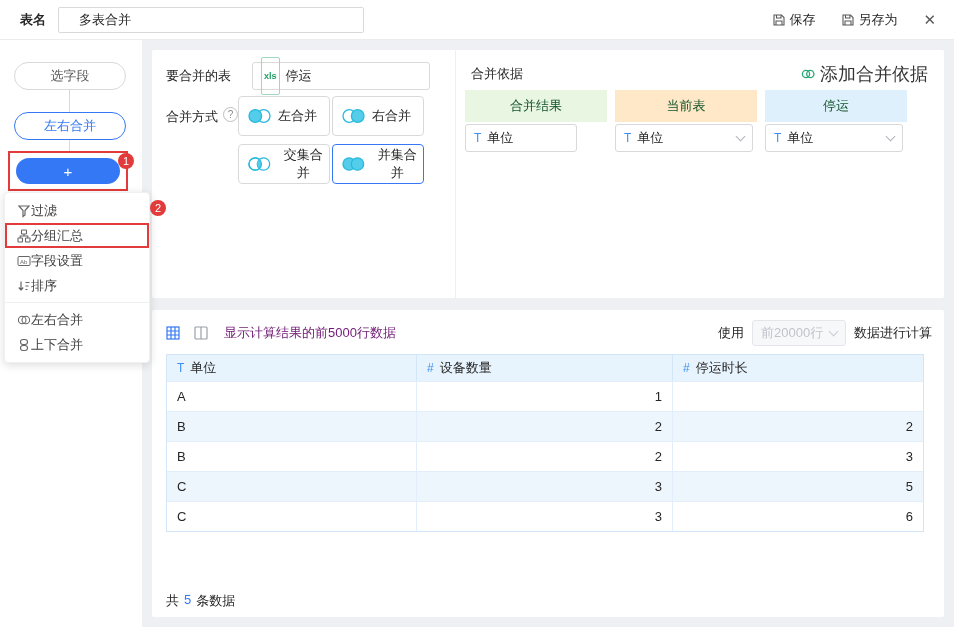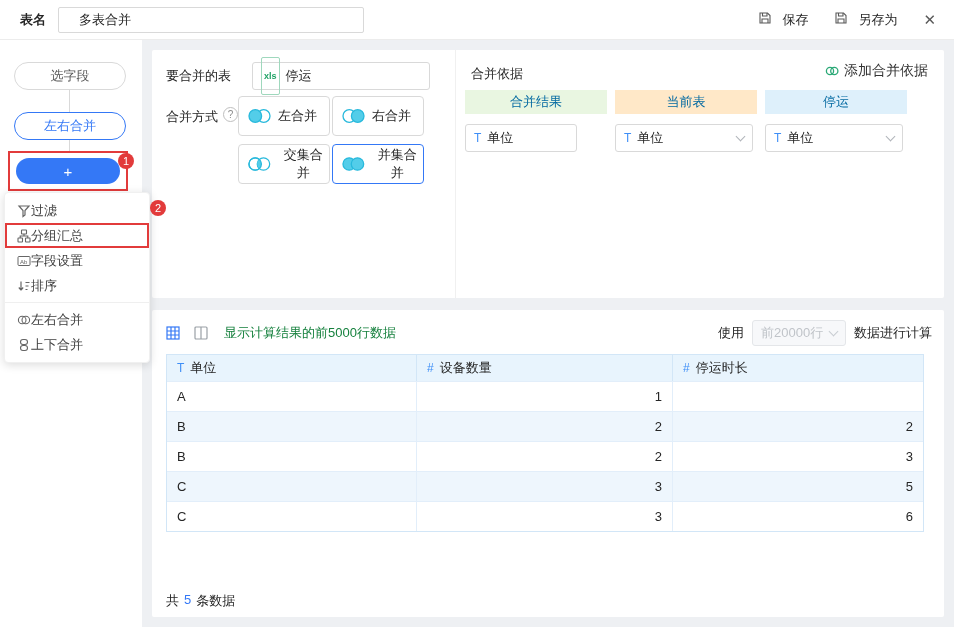--- a/index.html
+++ b/index.html
@@ -11,7 +11,7 @@
   .tb-label{margin-left:20px;font-weight:700;color:#262626;}
   .tb-input{margin-left:12px;width:306px;height:26px;border:1px solid #d9d9d9;border-radius:2px;padding:0 20px;font-size:13px;color:#262626;font-family:inherit;outline:none;background:#fff;}
   .tb-right{margin-left:auto;display:flex;align-items:center;gap:26px;padding-right:18px;}
-  .tb-btn{display:flex;gap:10px;background:none;border:none;font-size:13px;color:#262626;cursor:pointer;font-family:inherit;}
+  .tb-btn{display:flex;align-items:center;gap:3px;background:none;border:none;font-size:13px;color:#262626;cursor:pointer;font-family:inherit;}
   .tb-close{background:none;border:none;font-size:15px;color:#595959;cursor:pointer;font-family:inherit;}
 
   

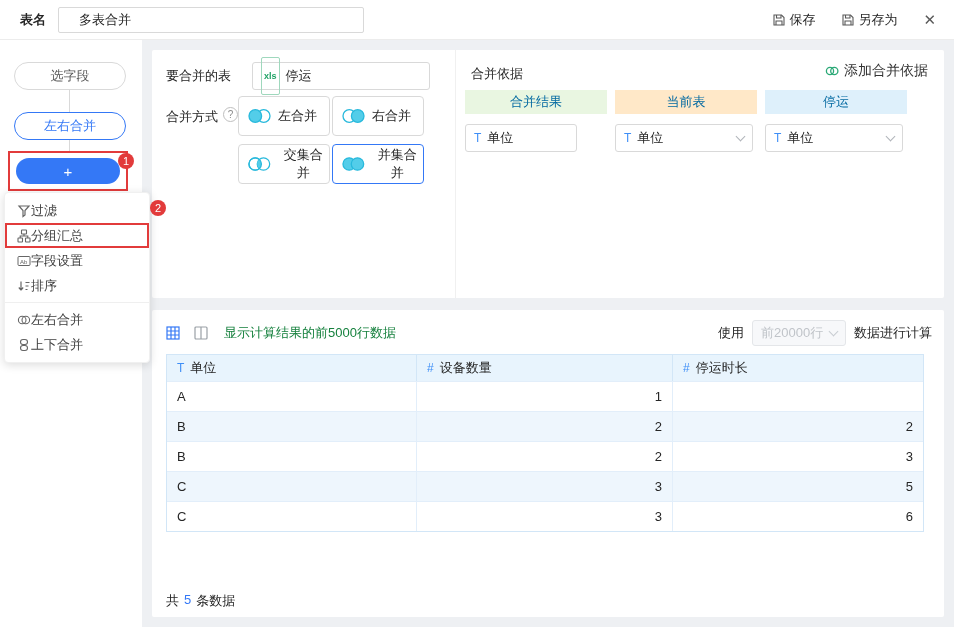--- a/index.html
+++ b/index.html
@@ -51,7 +51,7 @@
   .method.selected{border:1.5px solid #3478f6;}
   .mc-right{position:absolute;left:303px;right:0;top:0;bottom:0;border-left:1px solid #f0f0f0;}
   .basis-title{position:absolute;left:15px;top:15px;color:#262626;}
-  .add-basis{position:absolute;right:16px;top:12px;display:flex;align-items:center;gap:5px;color:#333;cursor:pointer;background:none;border:none;font-size:14px;font-family:inherit;}
+  .add-basis{position:absolute;right:16px;top:12px;display:flex;align-items:center;gap:5px;color:#333;cursor:pointer;background:none;border:none;font-size:18px;font-family:inherit;}
   .col-bars{position:absolute;left:9px;top:40px;display:flex;gap:8px;}
   .col-bar{width:142px;height:24px;display:flex;align-items:center;justify-content:center;font-size:13px;color:#0369a1;}
   .cb-green{background:#e9f6e1;}

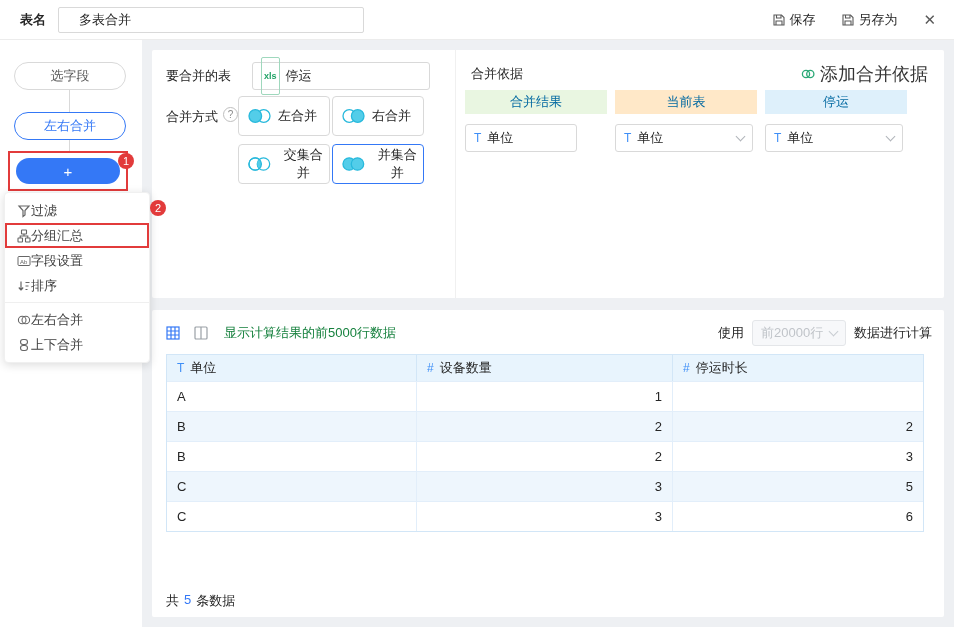--- a/index.html
+++ b/index.html
@@ -53,7 +53,7 @@
   .basis-title{position:absolute;left:15px;top:15px;color:#262626;}
   .add-basis{position:absolute;right:16px;top:12px;display:flex;align-items:center;gap:5px;color:#333;cursor:pointer;background:none;border:none;font-size:18px;font-family:inherit;}
   .col-bars{position:absolute;left:9px;top:40px;display:flex;gap:8px;}
-  .col-bar{width:142px;height:24px;display:flex;align-items:center;justify-content:center;font-size:13px;color:#0369a1;}
+  .col-bar{width:142px;height:32px;display:flex;align-items:center;justify-content:center;font-size:13px;color:#14532d;}
   .cb-green{background:#e9f6e1;}
   .cb-orange{background:#ffe8c8;}
   .cb-blue{background:#def0fb;}

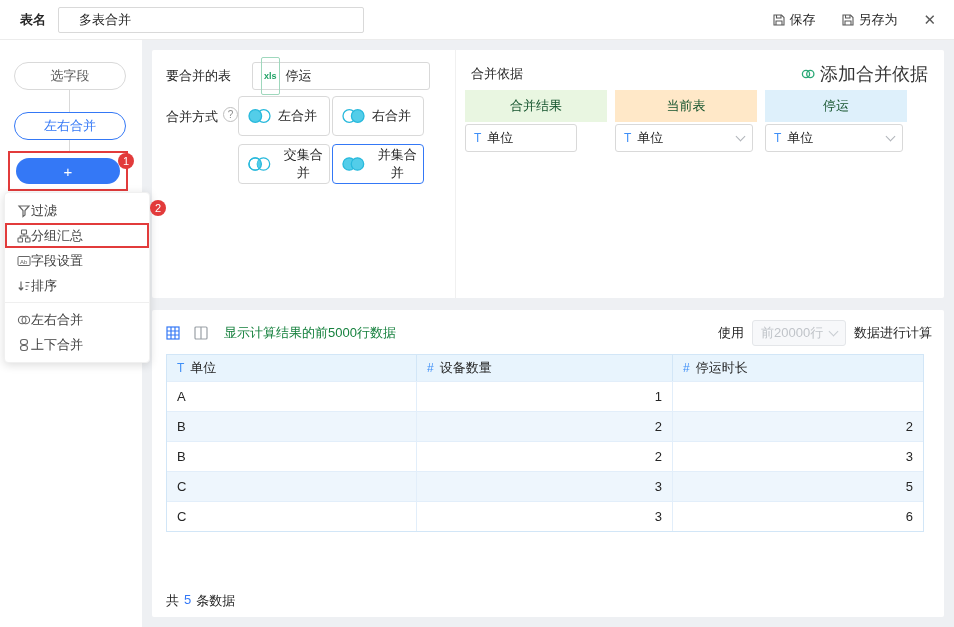--- a/index.html
+++ b/index.html
@@ -68,7 +68,7 @@
   
   .toolbar{position:absolute;left:14px;right:12px;top:9px;height:28px;display:flex;align-items:center;}
   .tool-icon{margin-right:14px;cursor:pointer;display:flex;}
-  .tb-text{margin-left:2px;color:#15803d;}
+  .tb-text{margin-left:2px;color:#701a75;}
   .use{margin-left:auto;display:flex;align-items:center;gap:8px;color:#262626;}
   .use-select{width:94px;height:26px;background:#f7f8fa;border:1px solid #e4e6e9;border-radius:3px;color:#c0c4c9;display:flex;align-items:center;padding:0 8px;cursor:default;}
   .use-select .chev{border-color:#c9cdd2;}

